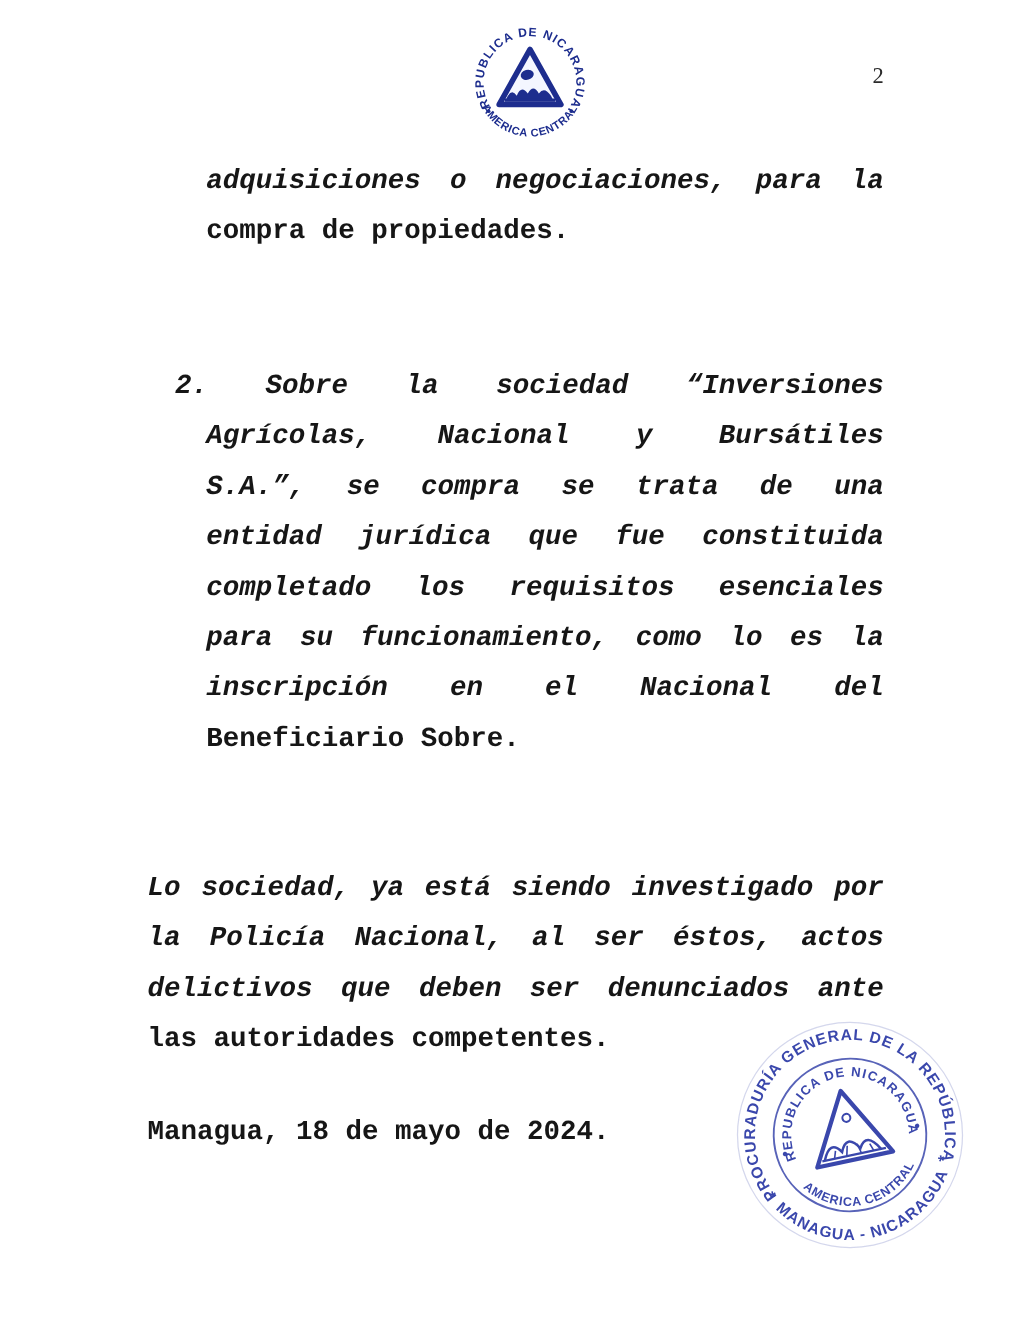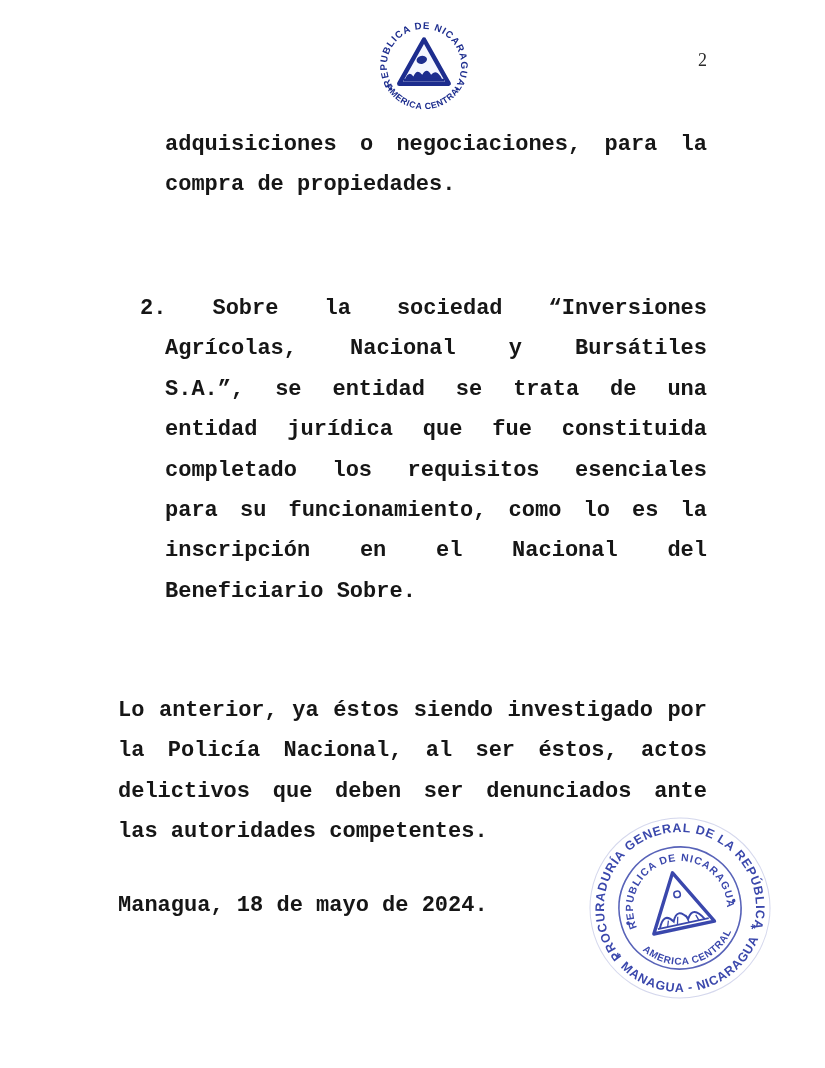--- a/index.html
+++ b/index.html
@@ -21,7 +21,7 @@
   .header-seal { position:absolute; left:371px; top:13px; width:106px; height:106px; }
   .para { position:absolute; }
   .line { font-size:22px; line-height:40.4px; white-space:normal; }
-  .just { text-align:justify; text-align-last:justify; }
+  .just { text-align:justify; text-align-last:justify;font-style:italic; }
   .para-1 { left:165px; top:125px; width:542px; }
   .item-2 { left:140px; top:289px; width:567px; }
   .item-2 .cont { margin-left:25px; width:542px; }

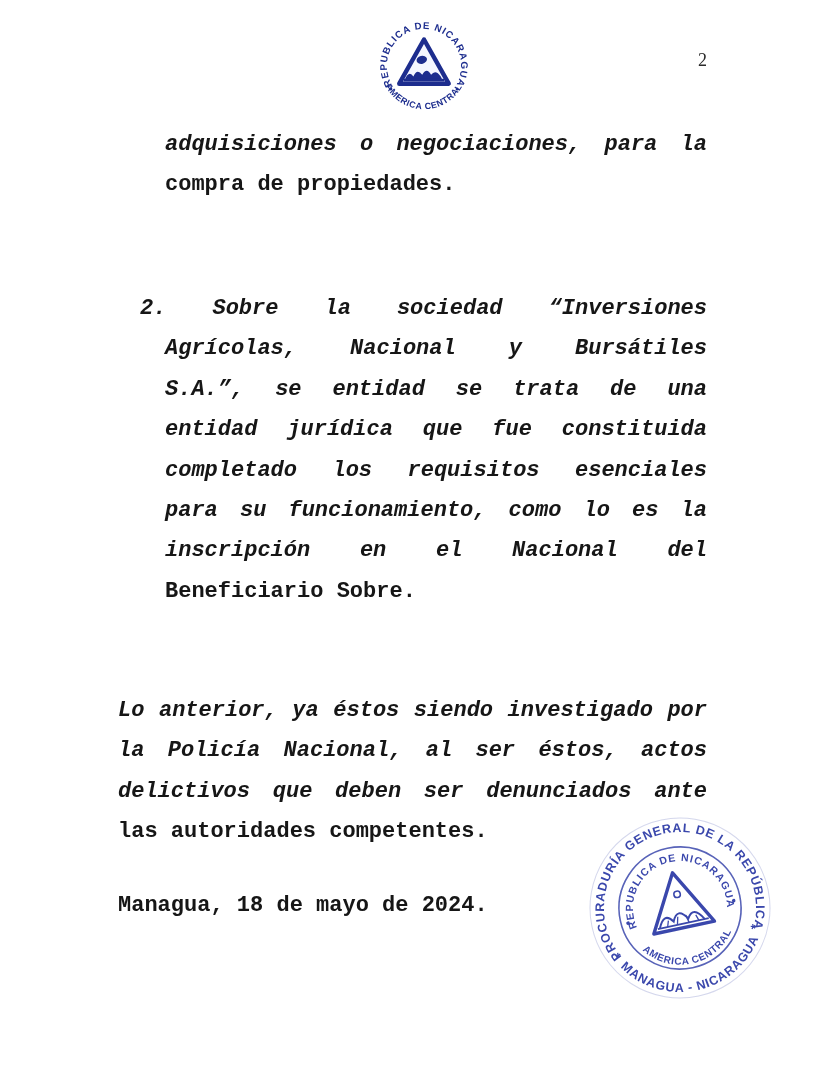--- a/index.html
+++ b/index.html
@@ -74,7 +74,7 @@
     <div class="line just">2. Sobre la sociedad “Inversiones</div>
     <div class="cont">
       <div class="line just">Agrícolas, Nacional y Bursátiles</div>
-      <div class="line just">S.A.”, se entidad se trata de una</div>
+      <div class="line just">S.A.”, se compra se trata de una</div>
       <div class="line just">entidad jurídica que fue constituida</div>
       <div class="line just">completado los requisitos esenciales</div>
       <div class="line just">para su funcionamiento, como lo es la</div>

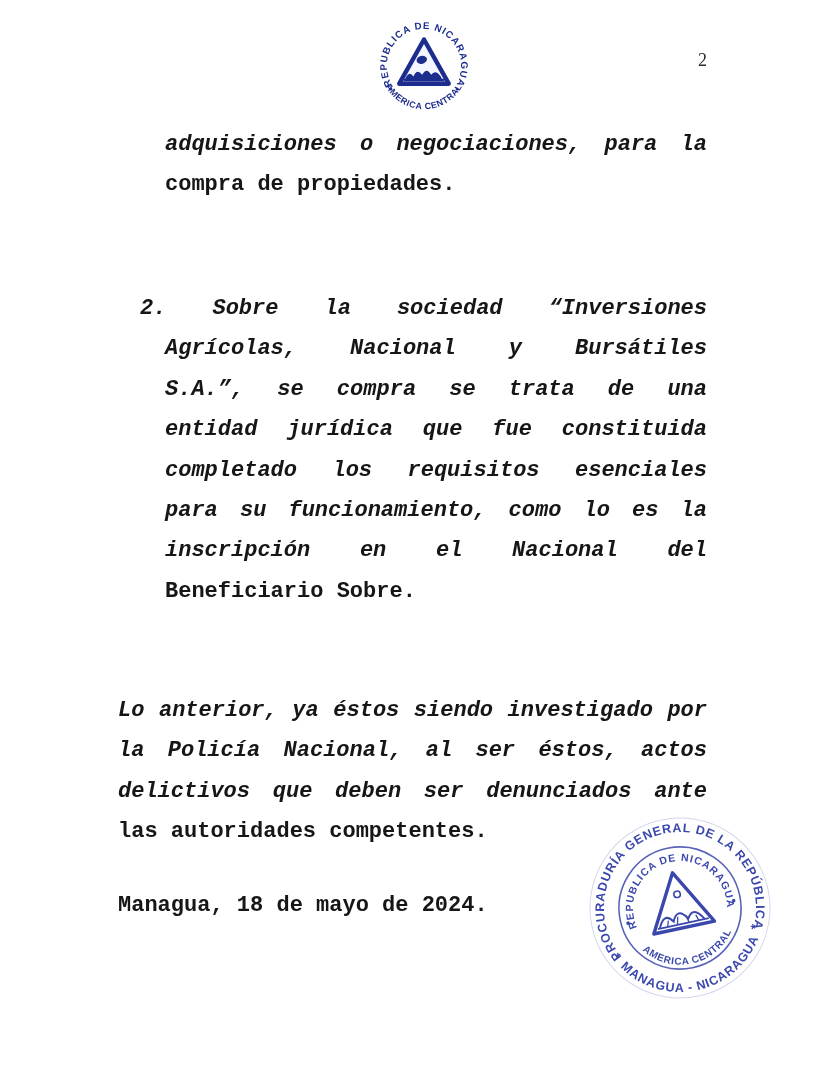--- a/index.html
+++ b/index.html
@@ -84,7 +84,7 @@
   </div>
 
   <div class="para para-3">
-    <div class="line just">Lo anterior, ya éstos siendo investigado por</div>
+    <div class="line just">Lo sociedad, ya está siendo investigado por</div>
     <div class="line just">la Policía Nacional, al ser éstos, actos</div>
     <div class="line just">delictivos que deben ser denunciados ante</div>
     <div class="line">las autoridades competentes.</div>

